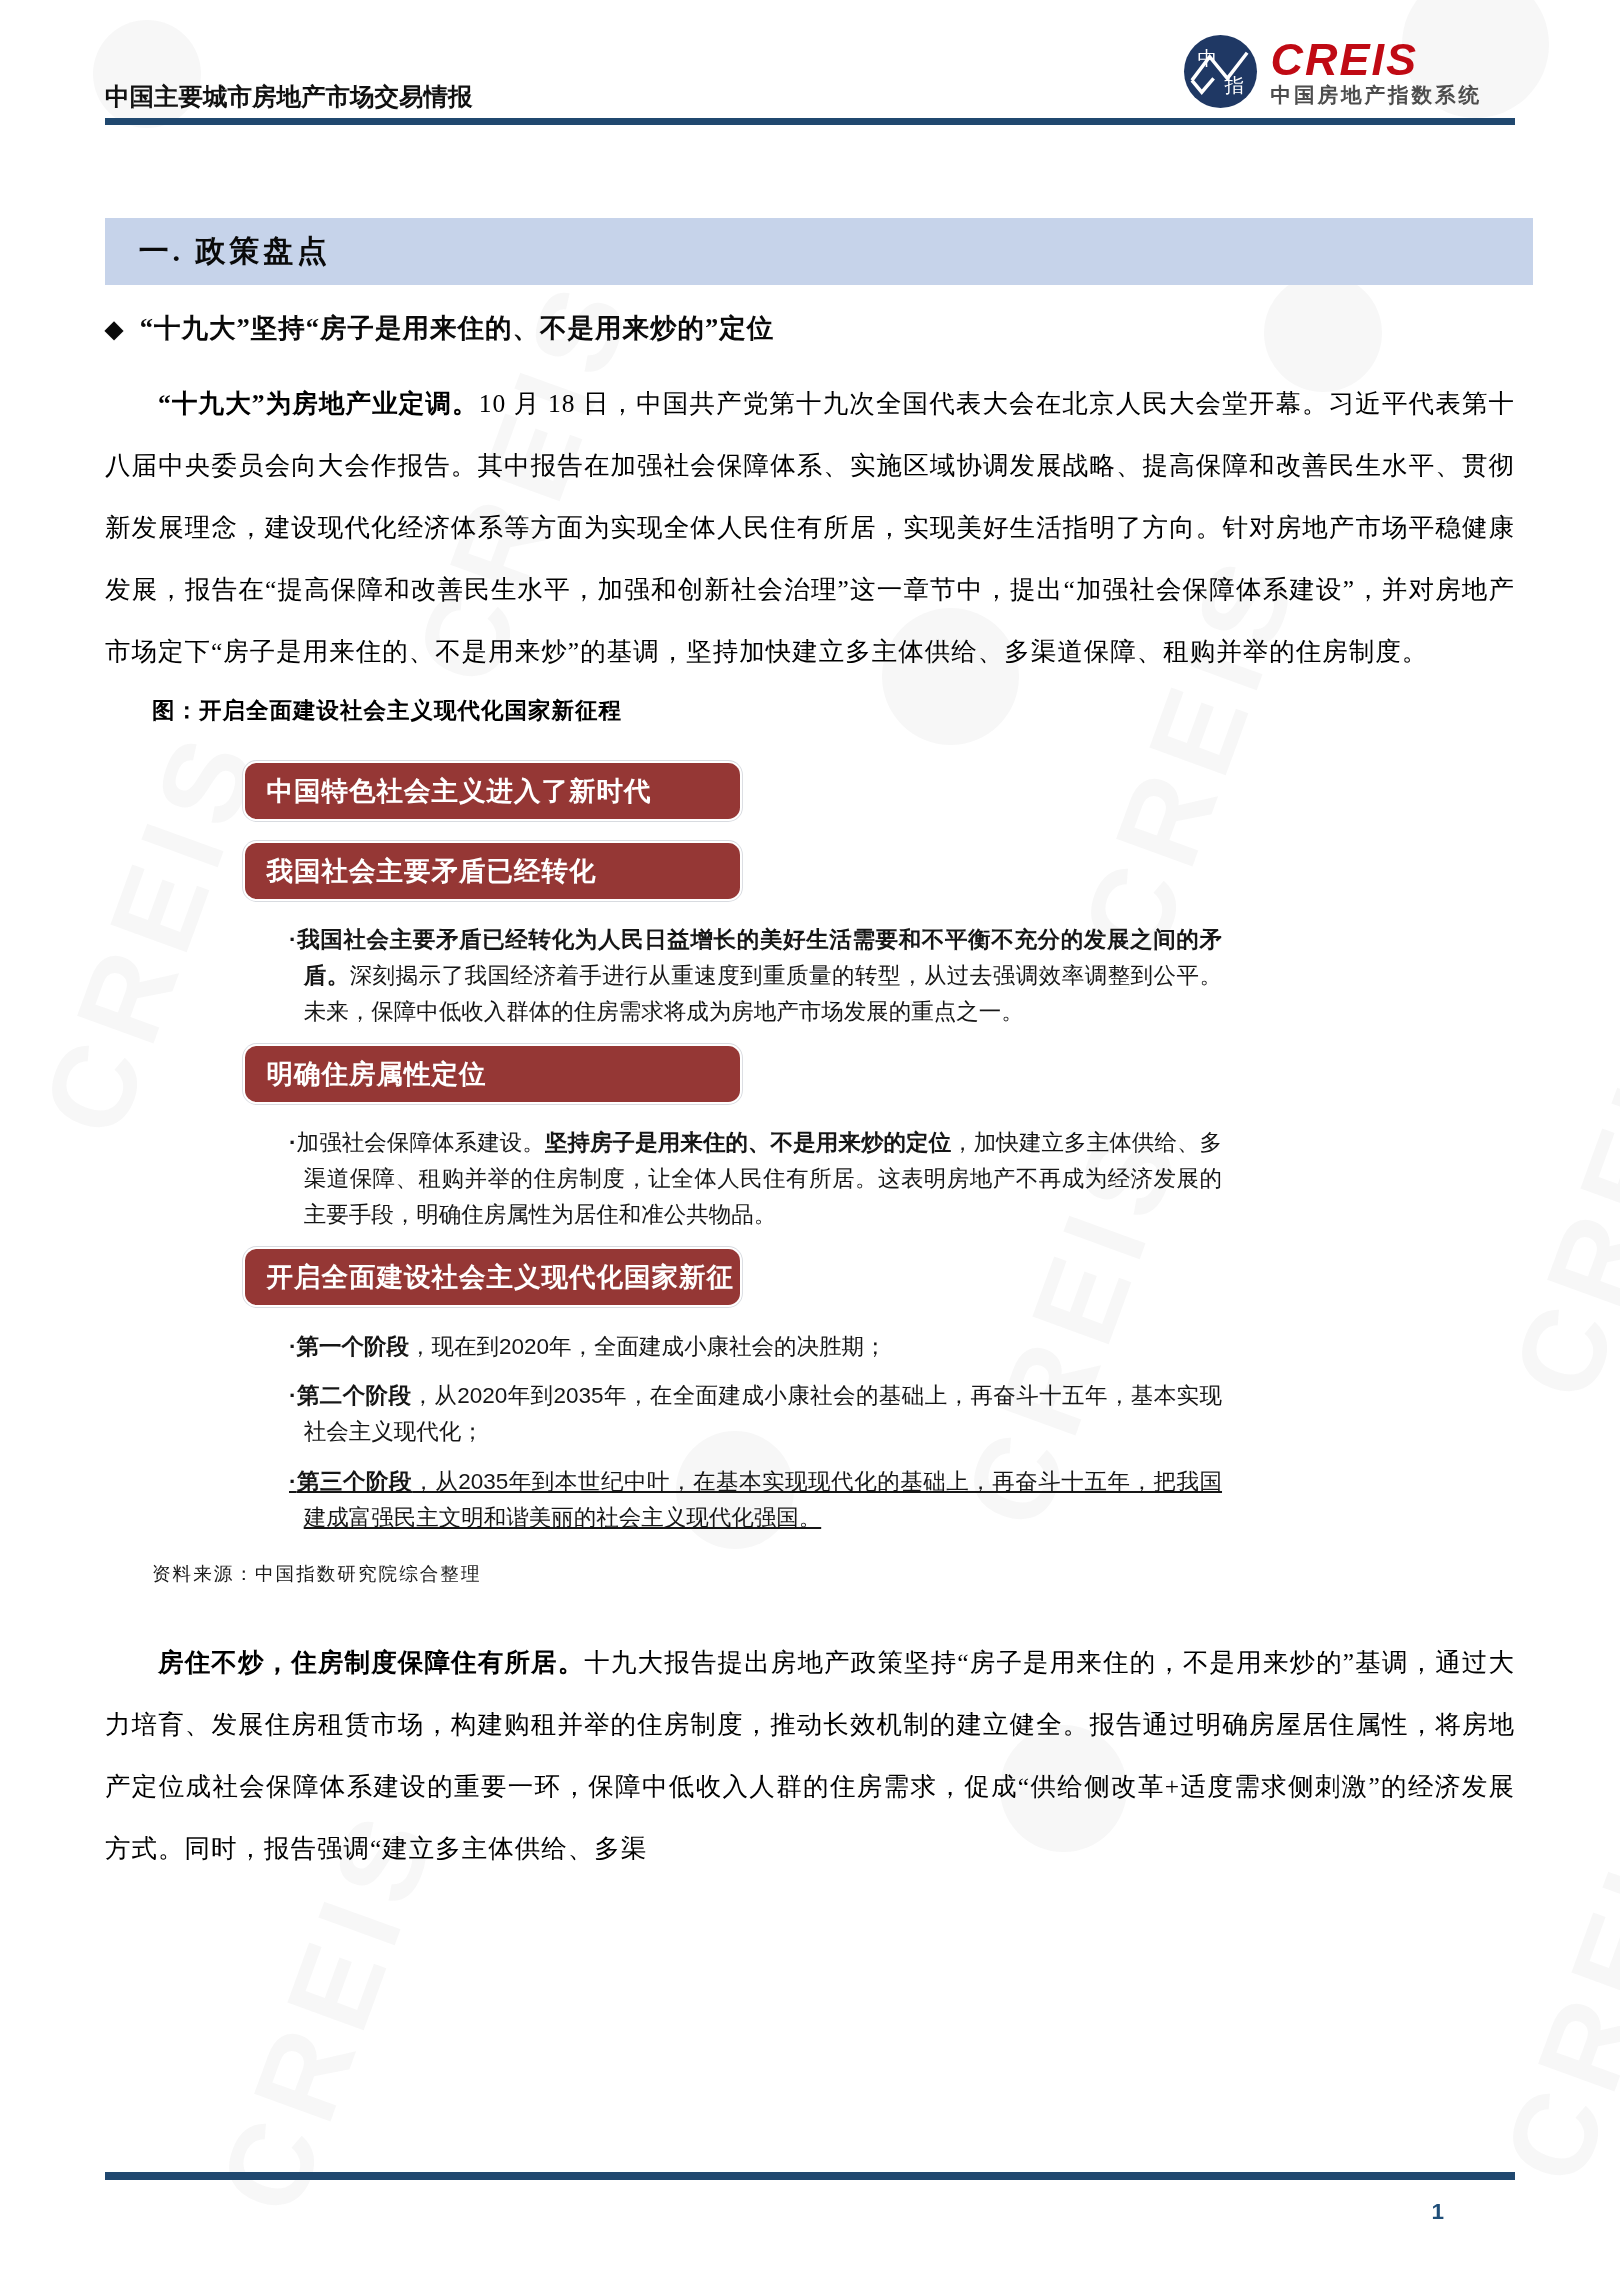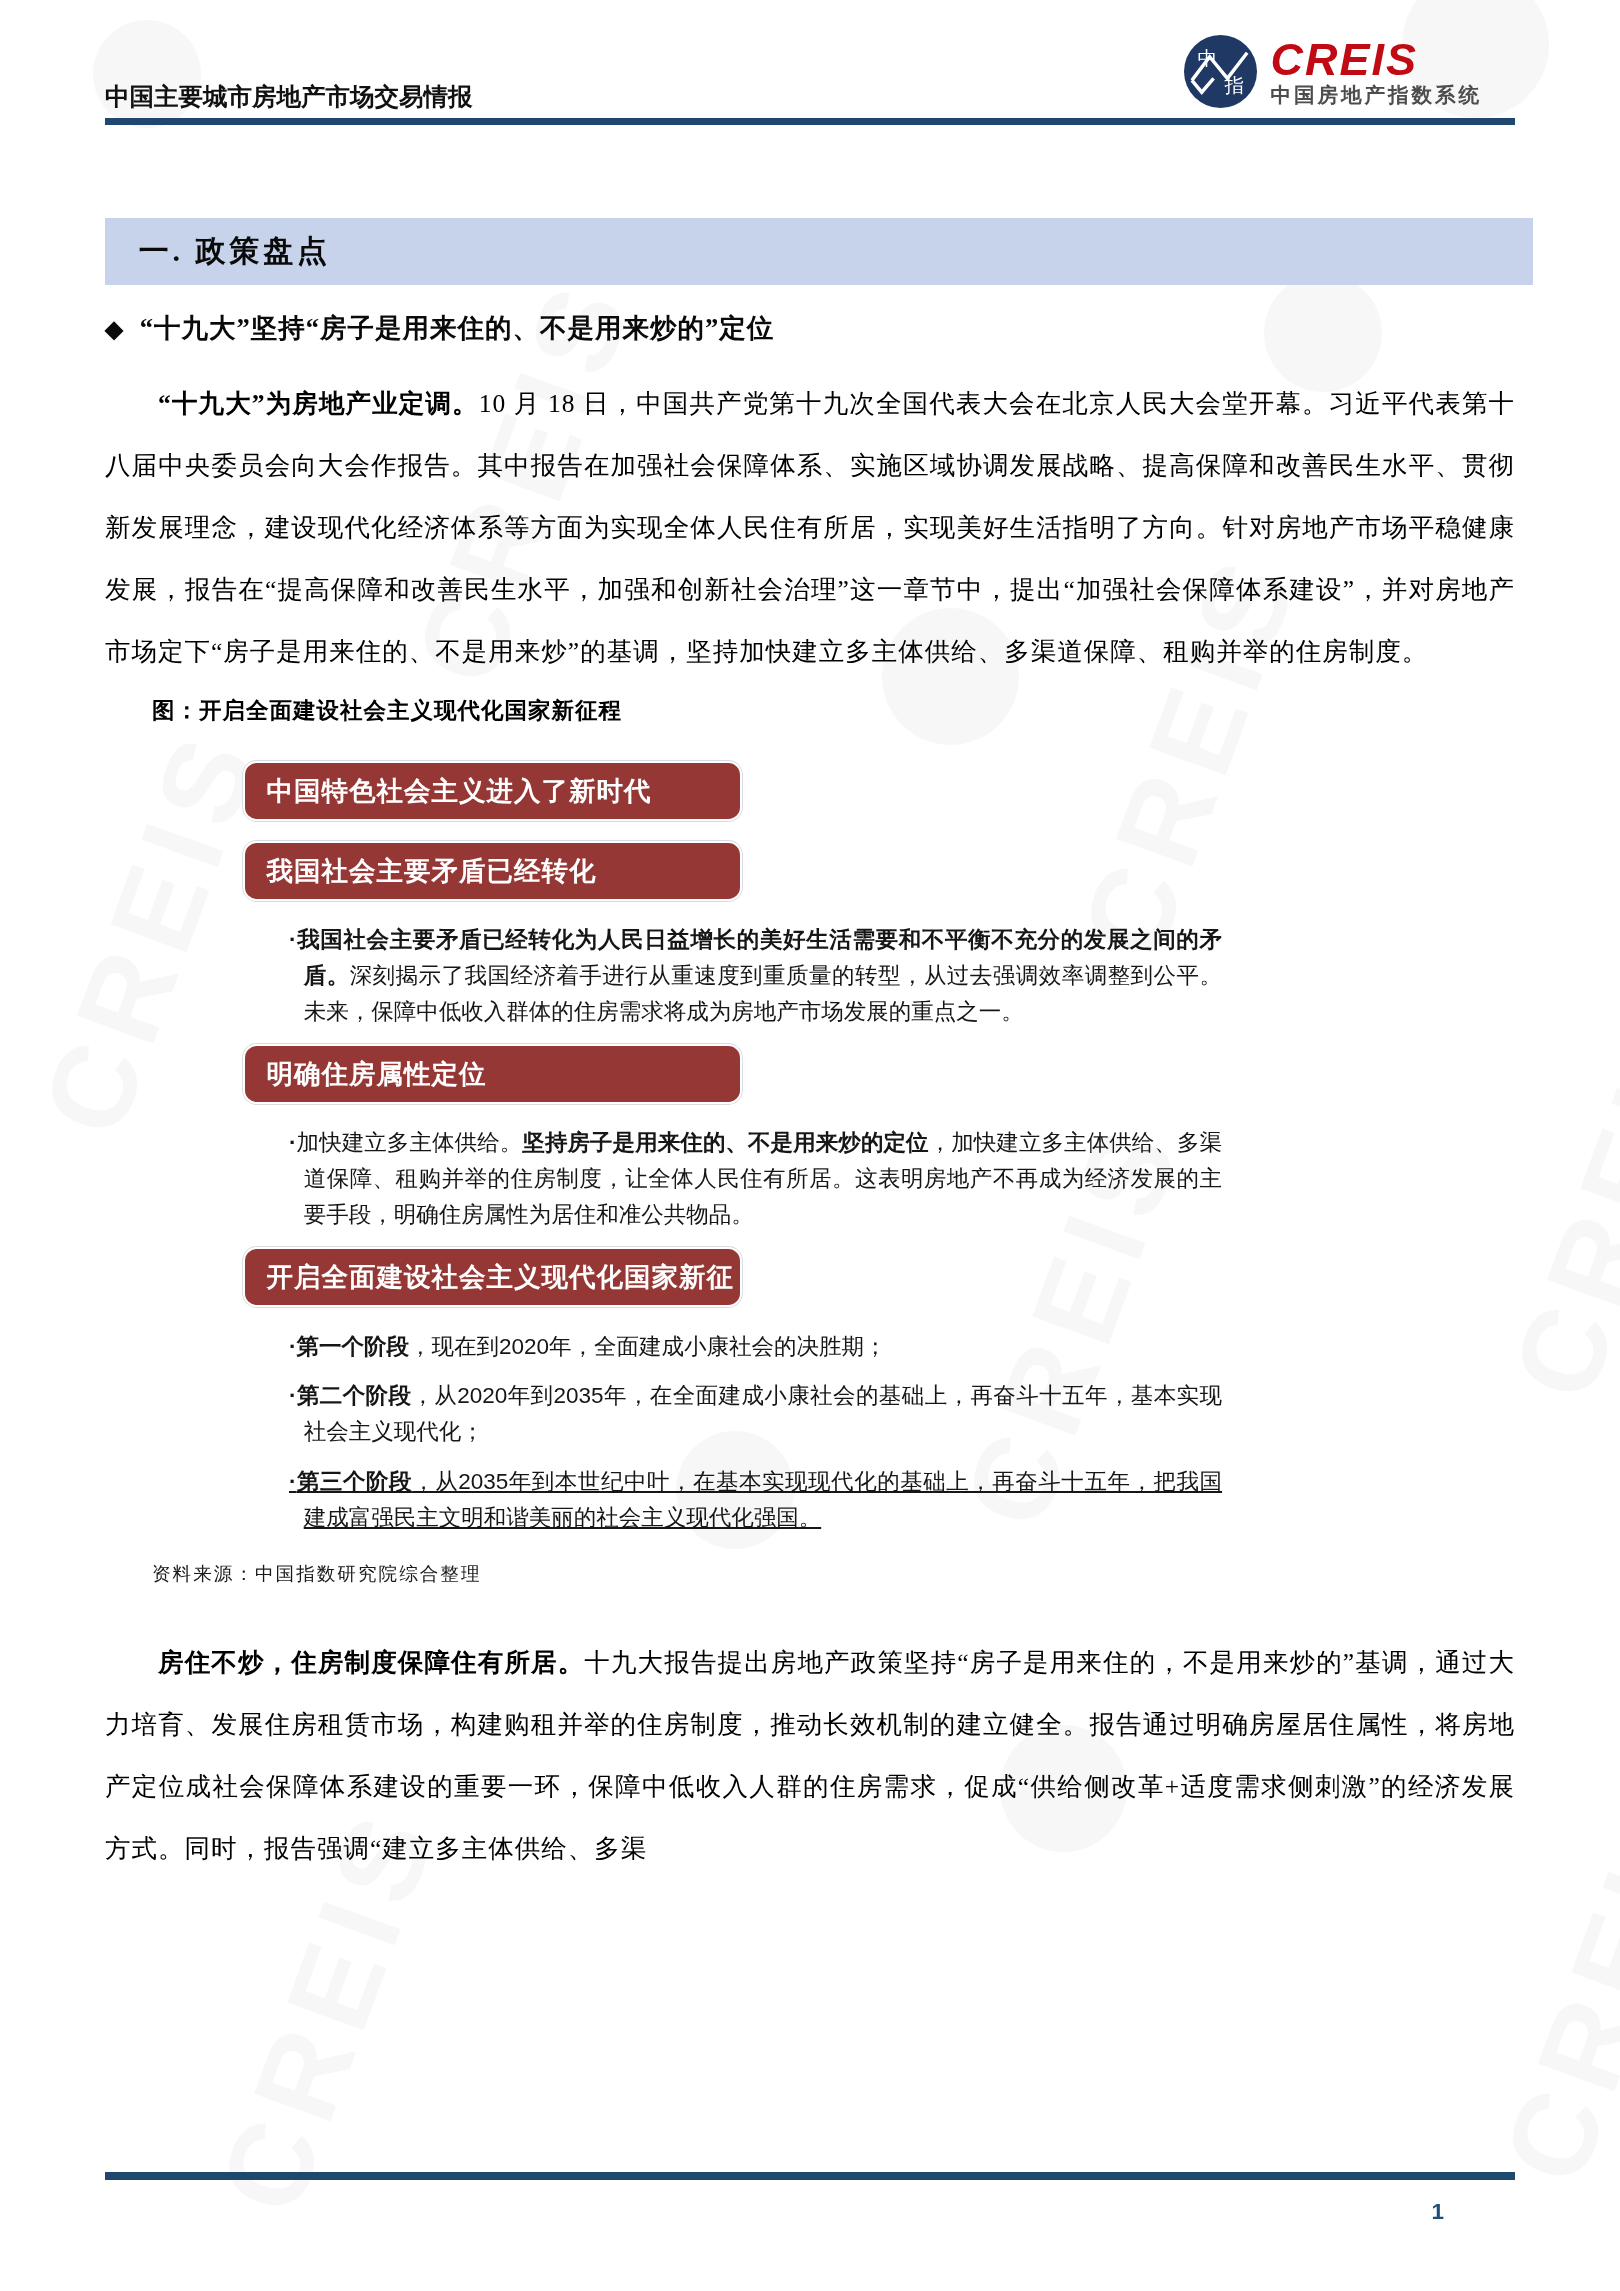--- a/index.html
+++ b/index.html
@@ -128,7 +128,7 @@
 
         <div class="banner">明确住房属性定位</div>
         <div class="bullets">
-          <div class="bullet"><span class="dot">·</span><span>加快建立多主体供给。</span><b>坚持房子是用来住的、不是用来炒的定位</b><span>，加快建立多主体供给、多渠道保障、租购并举的住房制度，让全体人民住有所居。这表明房地产不再成为经济发展的主要手段，明确住房属性为居住和准公共物品。</span></div>
+          <div class="bullet"><span class="dot">·</span><span>加强社会保障体系建设。</span><b>坚持房子是用来住的、不是用来炒的定位</b><span>，加快建立多主体供给、多渠道保障、租购并举的住房制度，让全体人民住有所居。这表明房地产不再成为经济发展的主要手段，明确住房属性为居住和准公共物品。</span></div>
         </div>
 
         <div class="banner">开启全面建设社会主义现代化国家新征程</div>

